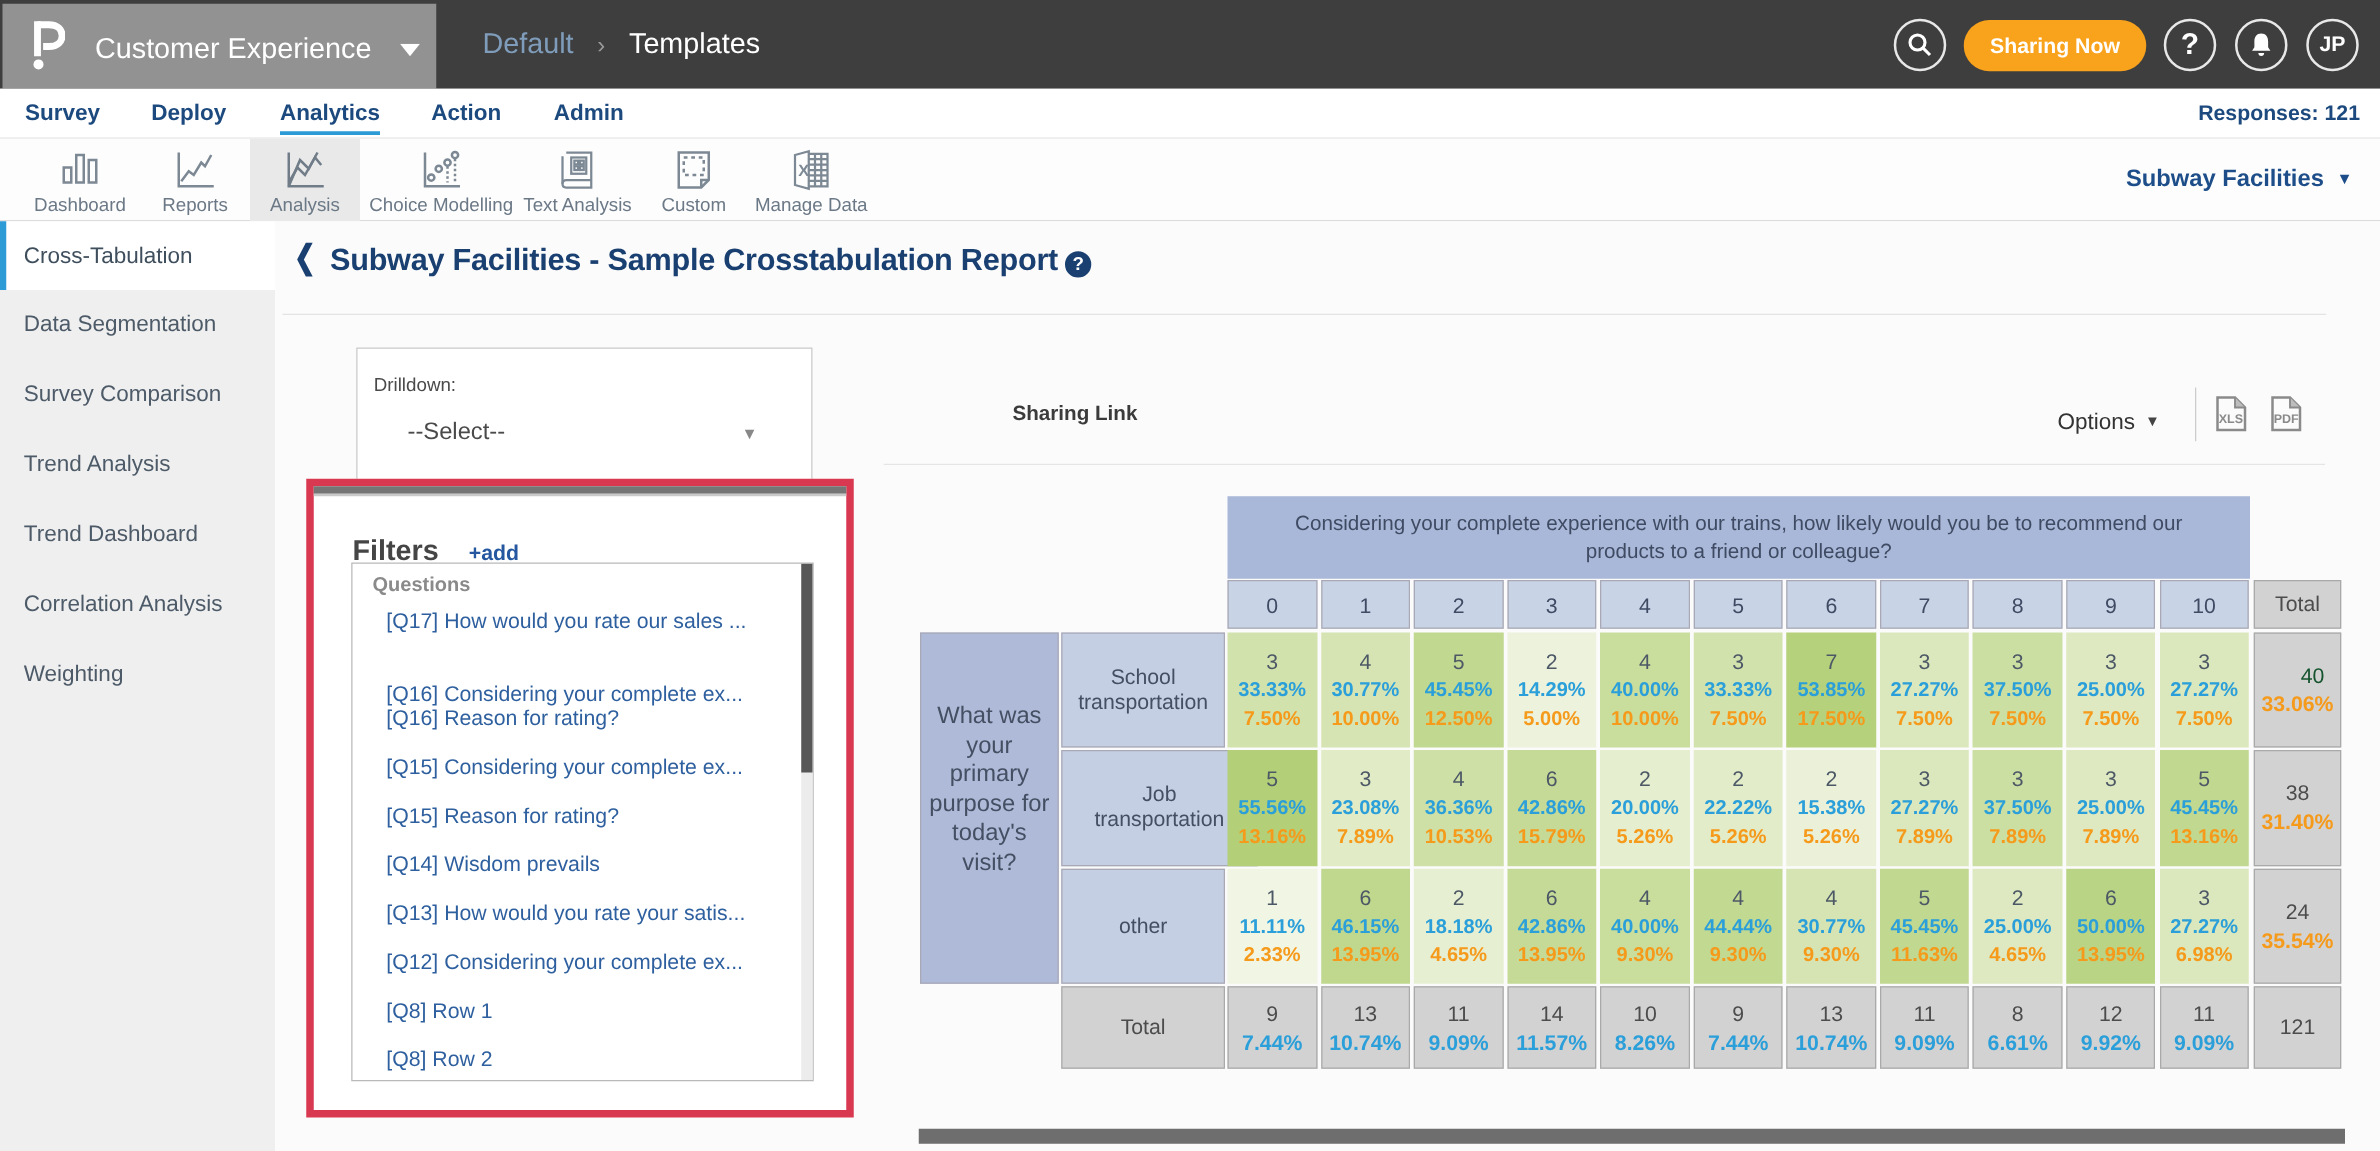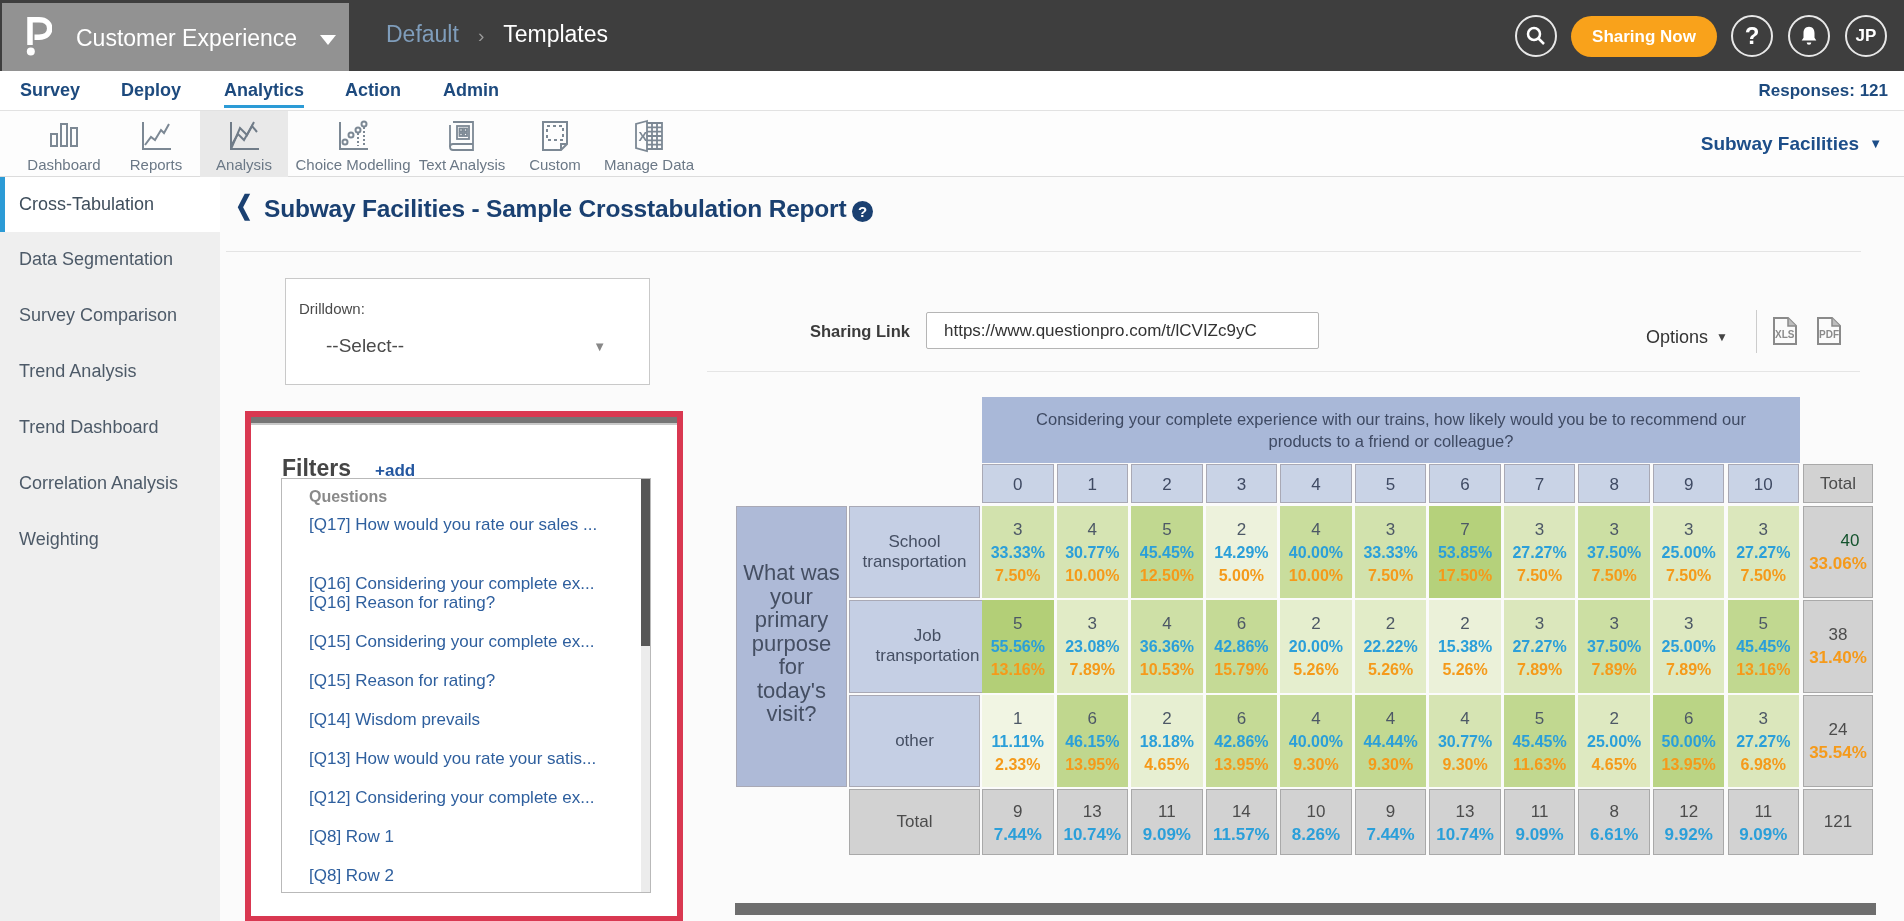--- a/index.html
+++ b/index.html
@@ -240,7 +240,6 @@
     </div>
   </div>
   <div id="sharelbl">Sharing Link</div>
-  <div id="shareinput">https://www.questionpro.com/t/lCVIZc9yC</div>
   <div id="options">Options<span class="car">▼</span></div>
   <div id="vdiv"></div>
   <svg width="26" height="30" viewBox="0 0 26 30" style="position:absolute; left:1552px; top:139px;">

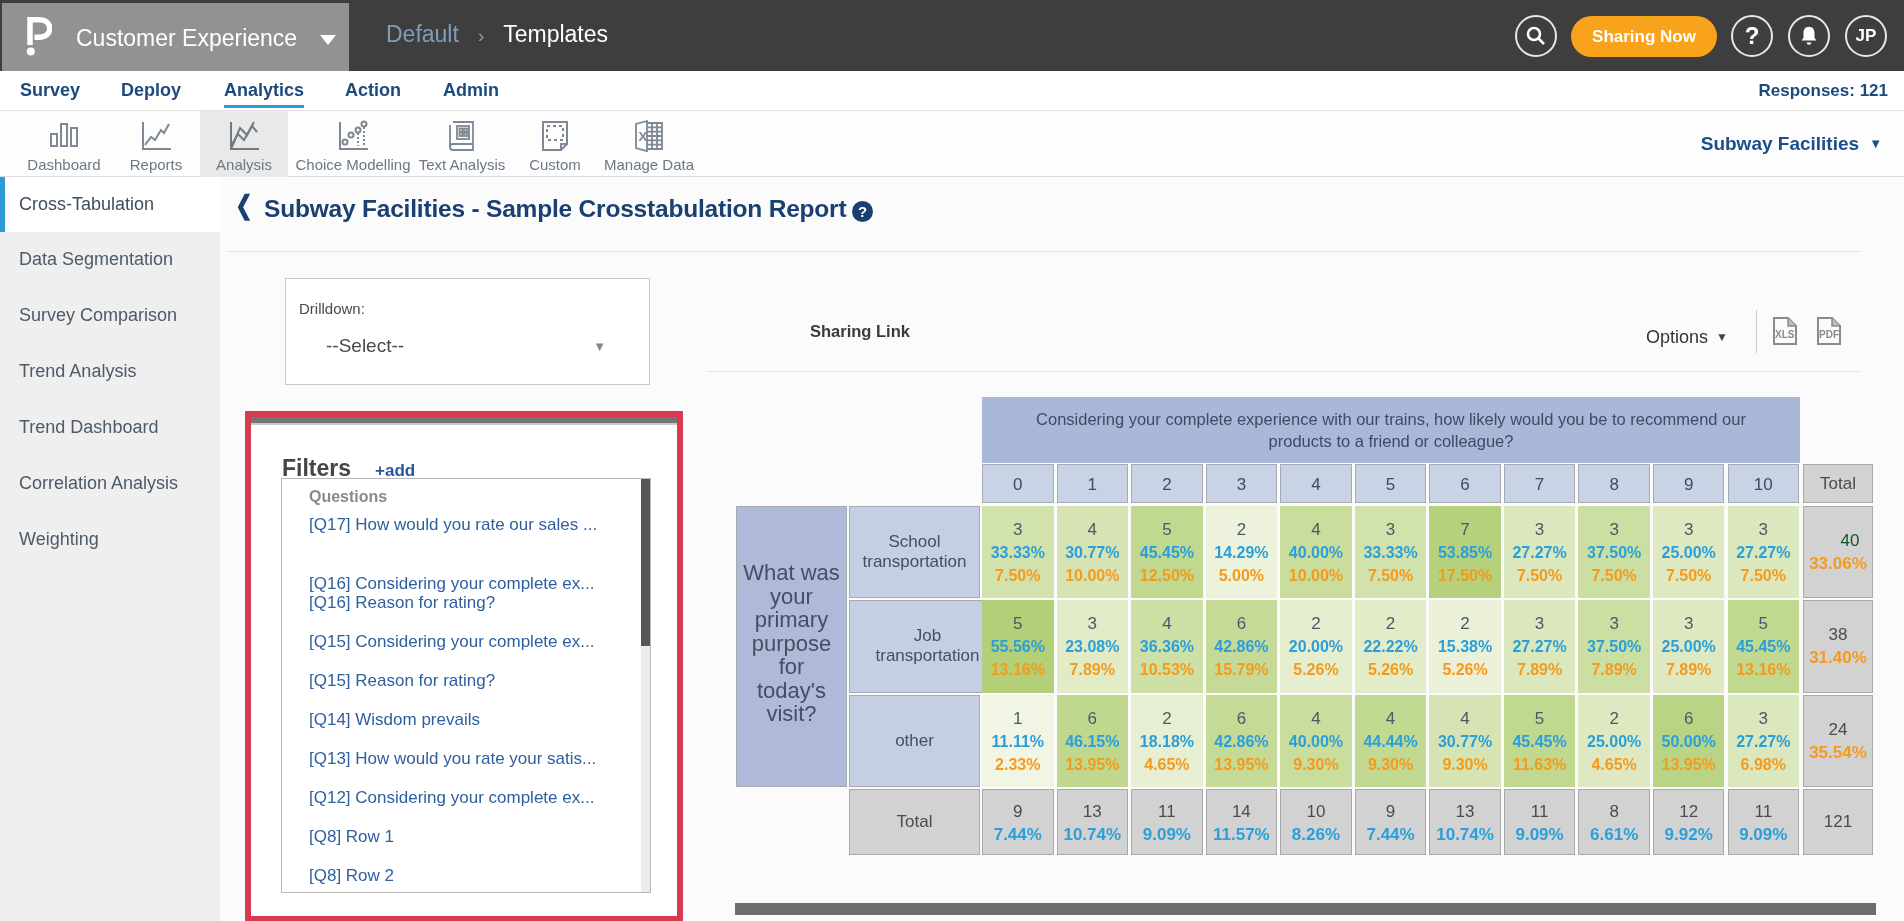--- a/index.html
+++ b/index.html
@@ -43,7 +43,7 @@
 #drill .sel { position:absolute; left:40px; top:56px; color:#4a4a4a; font-size:19px; }
 #drill .car { position:absolute; right:43px; top:60px; color:#888; font-size:13px; }
 
-#redbox { position:absolute; left:25px; top:234px; width:438px; height:511px; border:6px solid #d93851; background:#fff; }
+#redbox { position:absolute; left:25px; top:206px; width:438px; height:511px; border:6px solid #d93851; background:#fff; }
 #redbox .shadow { position:absolute; left:0px; top:0px; width:426px; height:6px; background:#757575; }
 #redbox .shadow2 { position:absolute; left:0px; top:6px; width:426px; height:2px; background:#c9c9c9; }
 #filters-t { position:absolute; left:31px; top:38px; color:#454545; font-size:23px; font-weight:bold; }

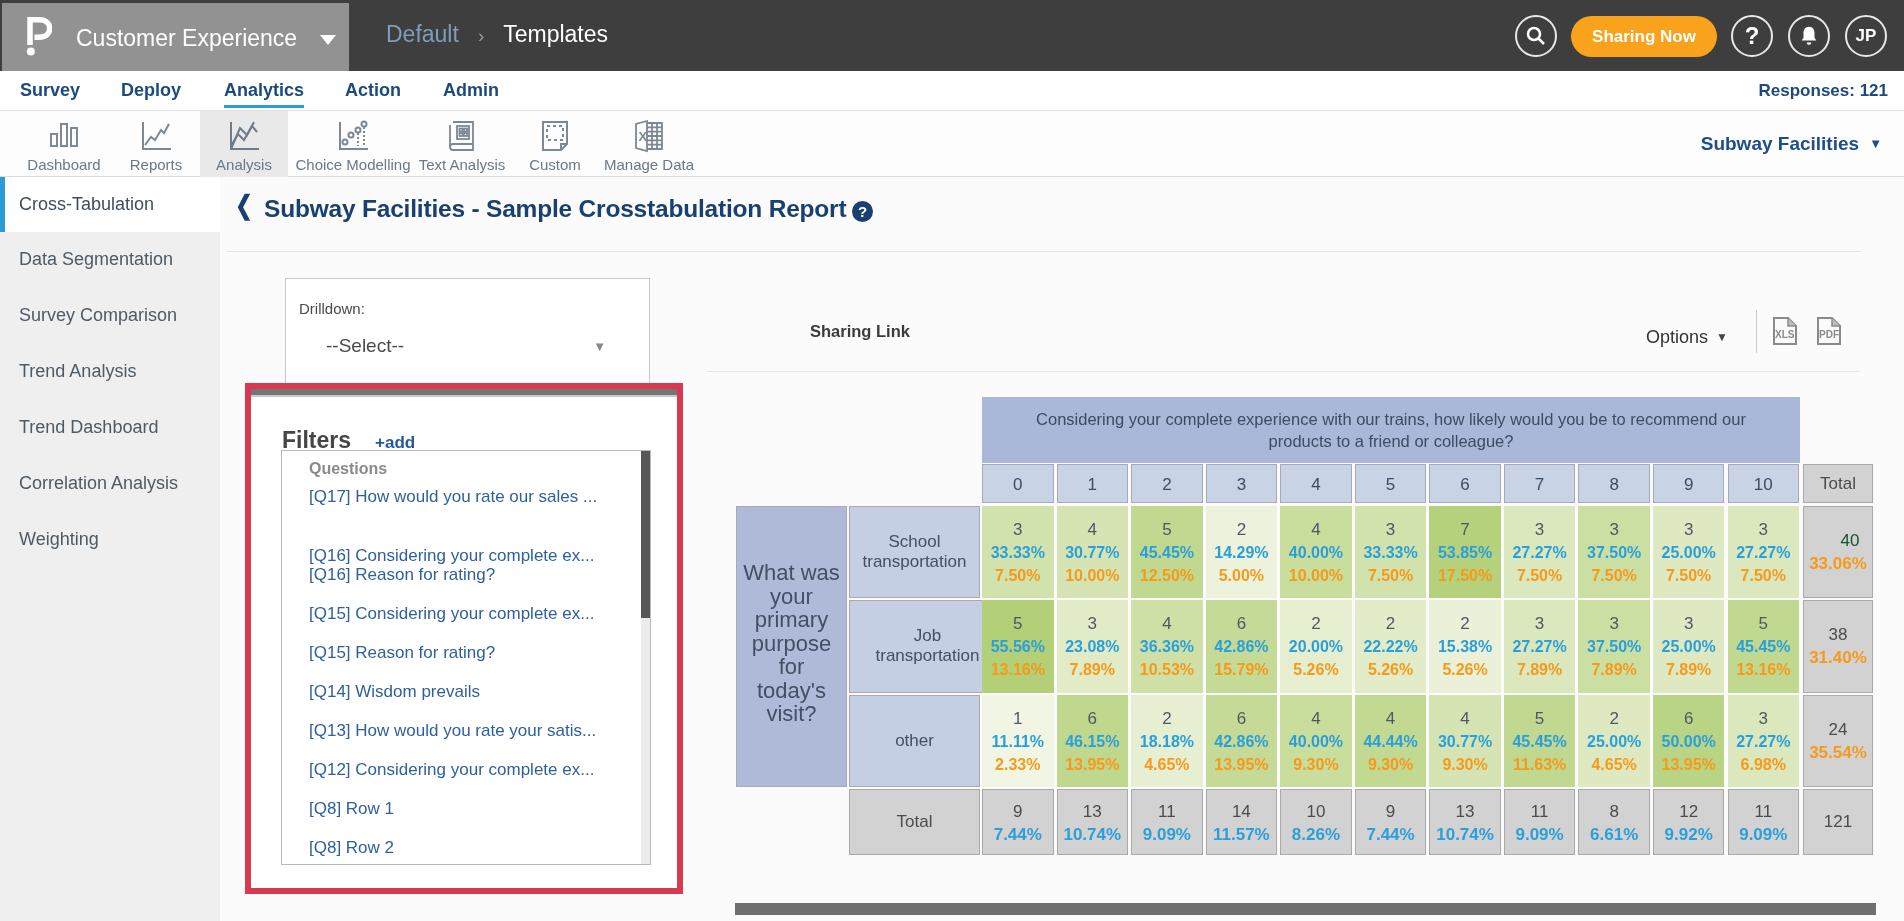--- a/index.html
+++ b/index.html
@@ -49,7 +49,7 @@
 #filters-t { position:absolute; left:31px; top:38px; color:#454545; font-size:23px; font-weight:bold; }
 #addlink { position:absolute; left:124px; top:44px; color:#2457a0; font-size:17px; font-weight:bold; }
 #qlist { position:absolute; left:30px; top:61px; width:370px; height:415px; background:#fff; border:1px solid #b9b9b9; }
-#qlist .qh { position:absolute; left:16px; top:9px; color:#8a8a8a; font-size:16px; font-weight:bold;margin-left:11px; }
+#qlist .qh { position:absolute; left:16px; top:9px; color:#8a8a8a; font-size:16px; font-weight:bold; }
 .qitem { position:absolute; left:27px; color:#2e5f9e; font-size:17px; }
 #qscroll-track { position:absolute; right:0px; top:0px; width:9px; height:413px; background:#ececec; }
 #qscroll { position:absolute; right:0px; top:0px; width:9px; height:167px; background:#575757; }

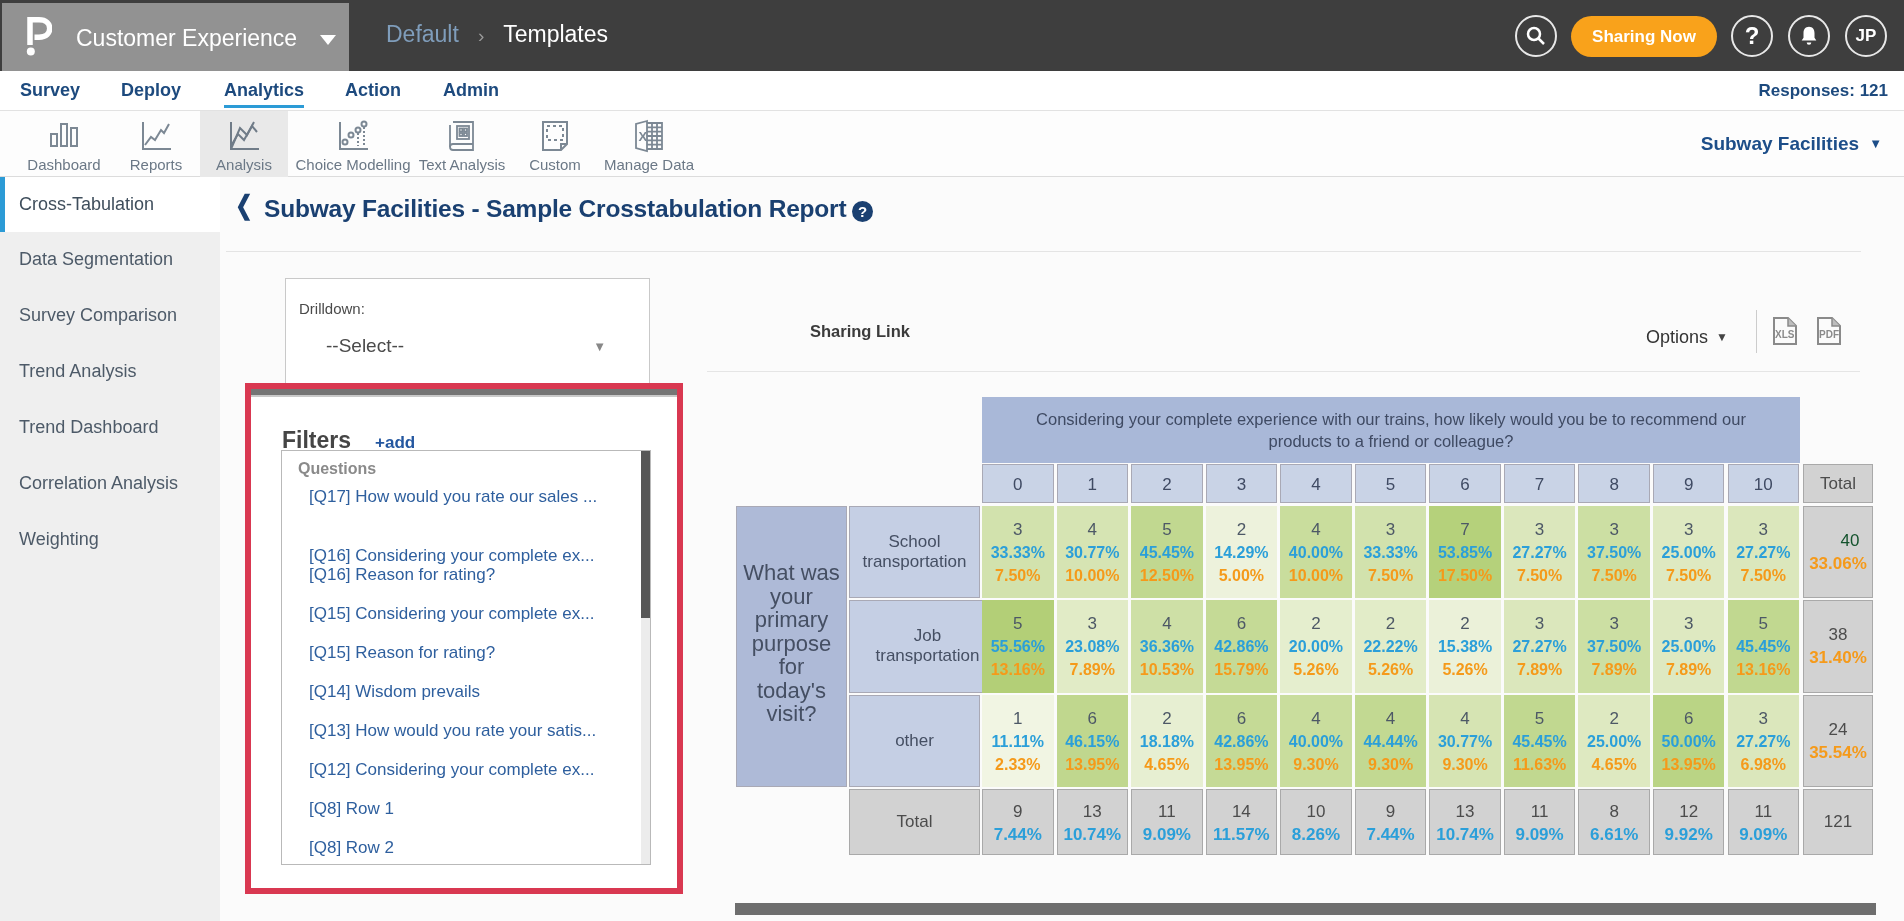--- a/index.html
+++ b/index.html
@@ -267,7 +267,7 @@
       <div class="cell colblue" style="left:1432.9px; top:287px; width:71.55px; height:39px; font-size:17px; line-height:39px;">9</div>
       <div class="cell colblue" style="left:1507.5px; top:287px; width:71.55px; height:39px; font-size:17px; line-height:39px;">10</div>
       <div class="cell gray" style="left:1583px; top:287px; width:70px; height:39px; font-size:17px; line-height:37px;">Total</div>
-      <div class="cell rowblue" style="left:516px; top:329px; width:111px; height:281px; font-size:22px; padding-top:54px; line-height:23.5px;">What was<br>your<br>primary<br>purpose for<br>today's<br>visit?</div>
+      <div class="cell rowblue" style="left:516px; top:329px; width:111px; height:281px; font-size:19px; padding-top:54px; line-height:23.5px;">What was<br>your<br>primary<br>purpose for<br>today's<br>visit?</div>
       <div class="cell rowblue2" style="left:629px; top:329.0px; width:131px; height:92.3px; font-size:17px; display:flex; align-items:center; justify-content:center;">School<br>transportation</div>
       <div class="cell dcell" style="left:762.0px; top:329.0px; width:71.55px; height:92.3px; background:rgb(210,226,173); padding-top:12px; line-height:23px;">
         <span class="c">3</span>

